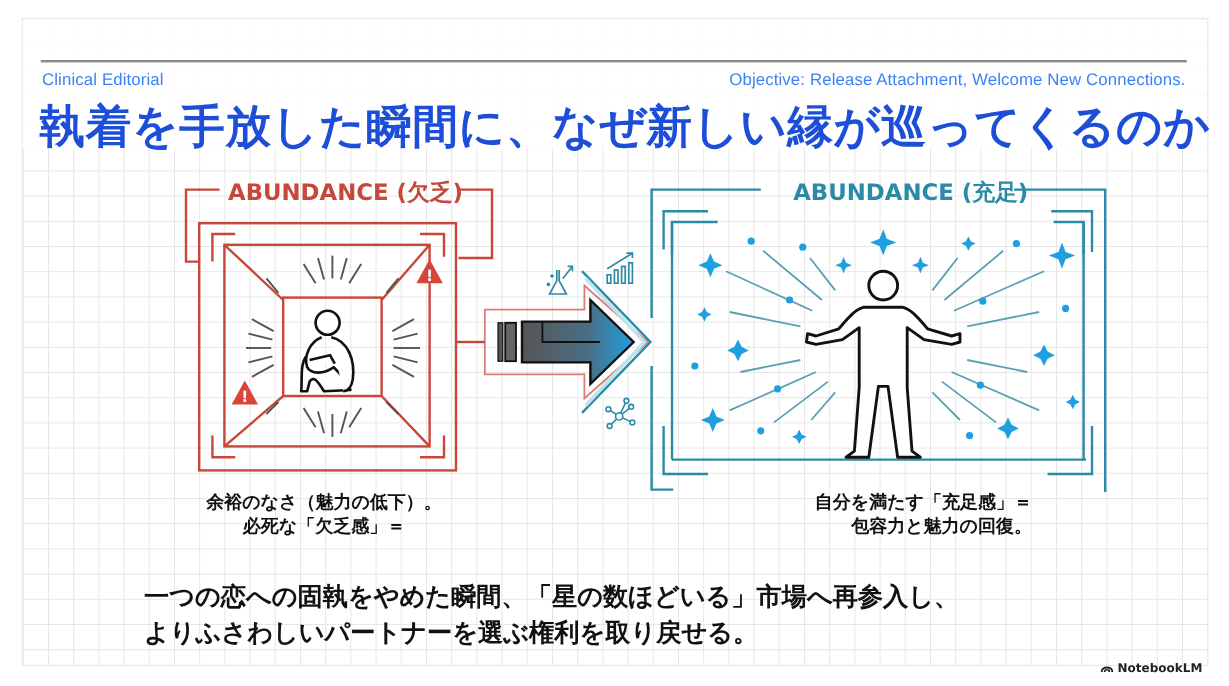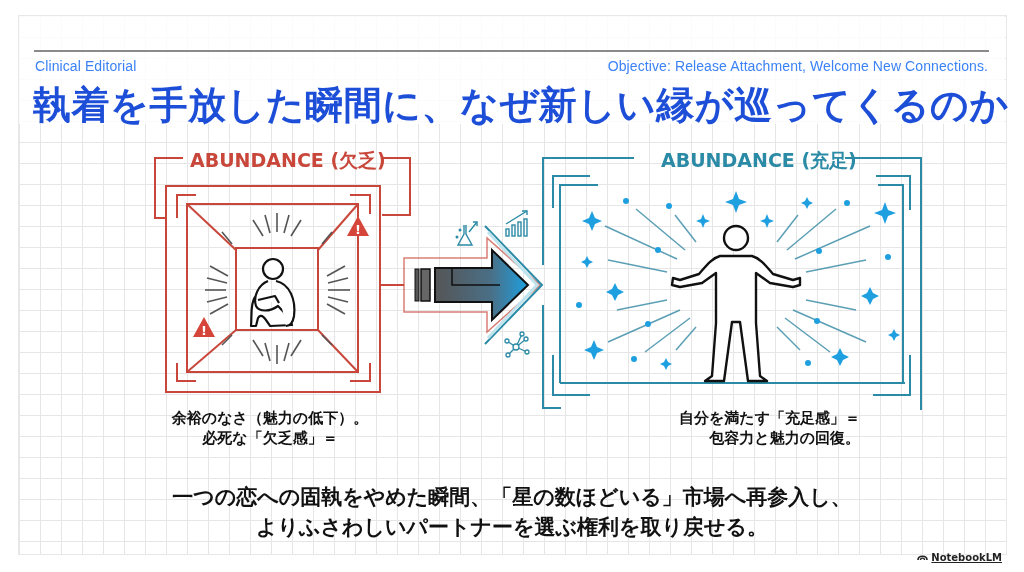--- a/index.html
+++ b/index.html
@@ -24,7 +24,7 @@
   .caption { position:absolute; font-size:15px; font-weight:bold; color:#111; text-align:center; line-height:20px; }
   .caption.left { left:150px; top:408px; width:240px; }
   .caption.right { left:580px; top:408px; width:280px;text-align:right; }
-  .bottom { position:absolute; left:120px; top:482px; width:784px; text-align:center; font-size:21px; font-weight:bold; color:#111; line-height:30px; }
+  .bottom { position:absolute; left:120px; top:482px; width:784px; text-align:left; font-size:21px; font-weight:bold; color:#111; line-height:30px; }
   .brand { position:absolute; right:22px; top:552px; font-size:10px; font-weight:bold; color:#222; display:flex; align-items:flex-start; gap:3px;text-decoration:underline; }
   svg { position:absolute; left:0; top:0; }
 </style>

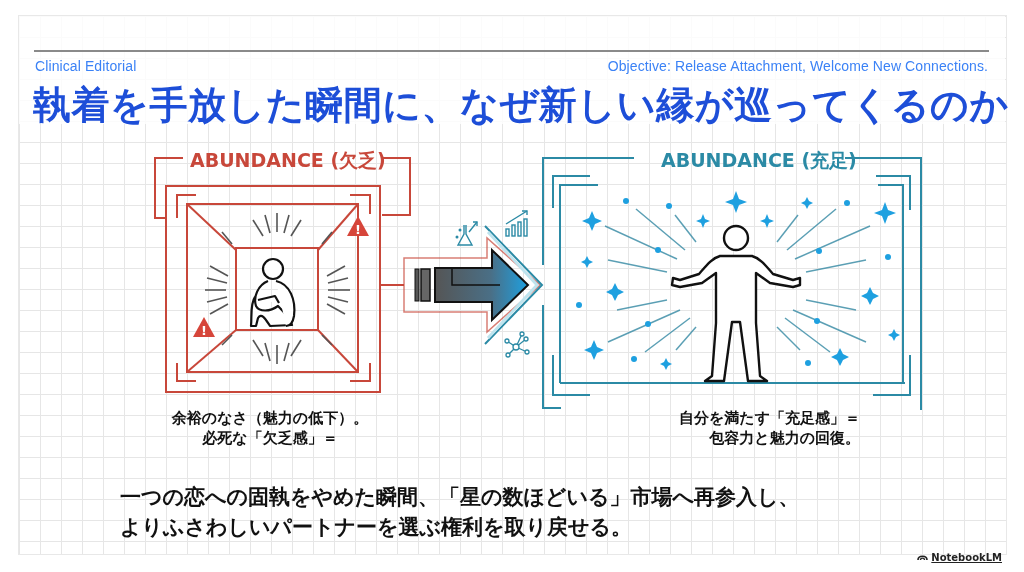--- a/index.html
+++ b/index.html
@@ -25,7 +25,7 @@
   .caption.left { left:150px; top:408px; width:240px; }
   .caption.right { left:580px; top:408px; width:280px;text-align:right; }
   .bottom { position:absolute; left:120px; top:482px; width:784px; text-align:left; font-size:21px; font-weight:bold; color:#111; line-height:30px; }
-  .brand { position:absolute; right:22px; top:552px; font-size:10px; font-weight:bold; color:#222; display:flex; align-items:flex-start; gap:3px;text-decoration:underline; }
+  .brand { position:absolute; right:22px; top:552px; font-size:10px; font-weight:bold; color:#222; display:flex; align-items:flex-start; gap:3px; }
   svg { position:absolute; left:0; top:0; }
 </style>
 </head>

